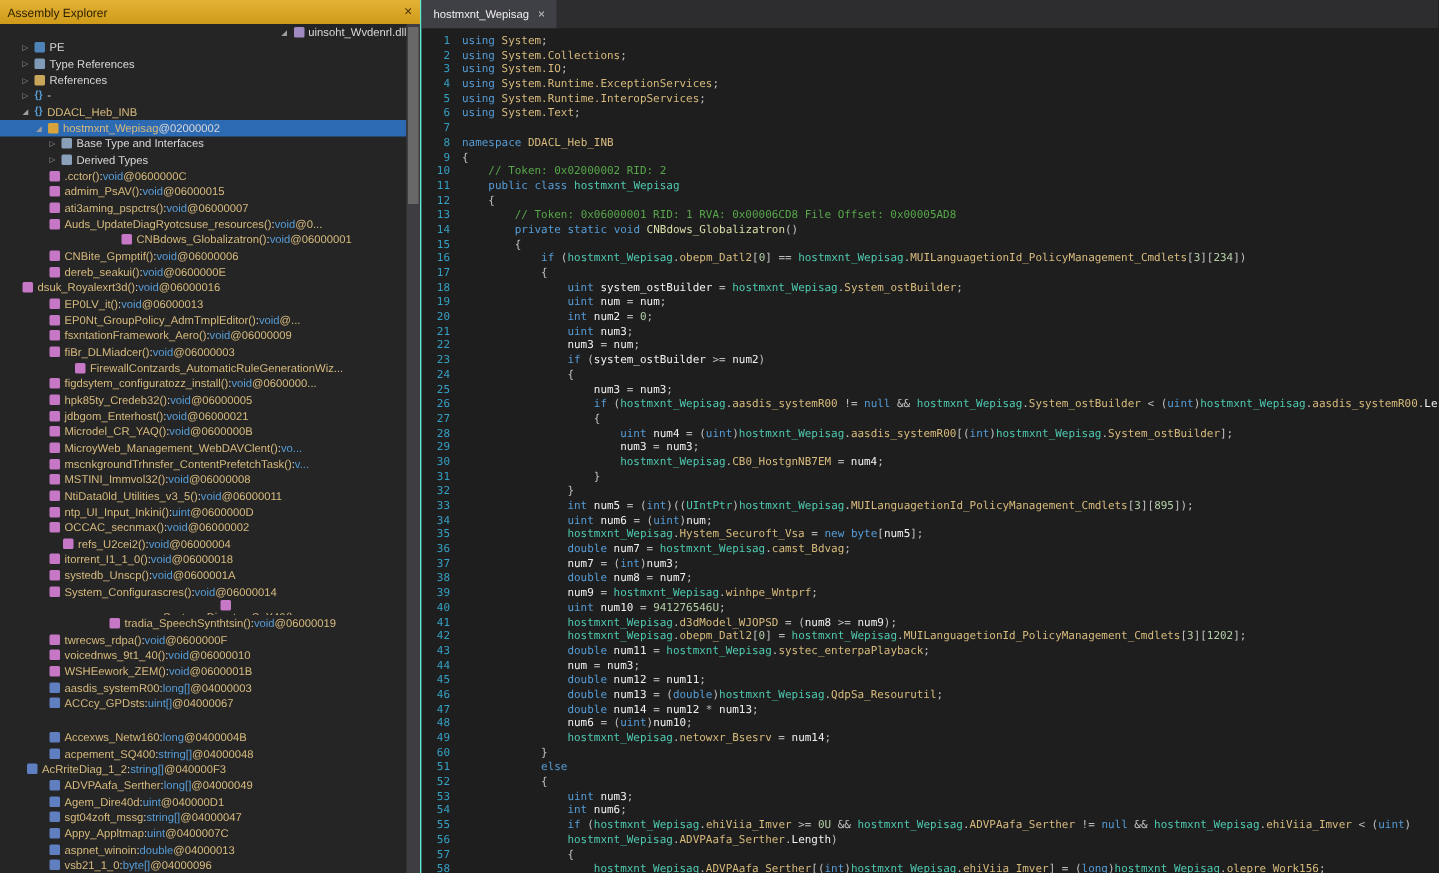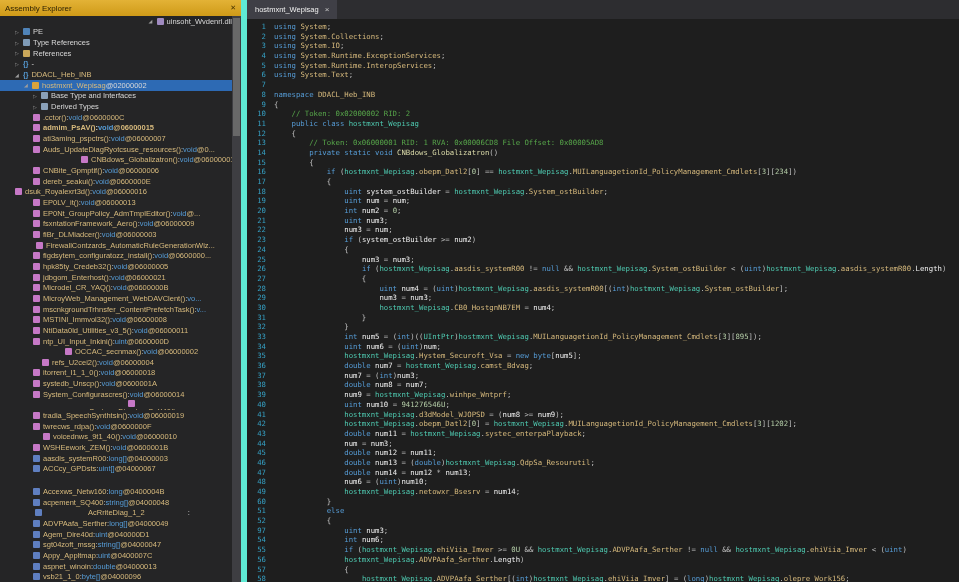--- a/index.html
+++ b/index.html
@@ -8,7 +8,7 @@
   .app{display:flex;width:959px;height:582px}
 
   
-  .left{width:247px;flex:none;background:#252526;display:flex;flex-direction:column;border-right:6px solid #5eead4}
+  .left{width:281px;flex:none;background:#252526;display:flex;flex-direction:column;border-right:1px solid #5eead4}
   .lhdr{height:16px;flex:none;background:linear-gradient(#e3b236,#cf9a18);color:#2a1e00;font-size:8px;
         display:flex;align-items:center;justify-content:space-between;padding:0 5px}
   .hx{color:#4a3500;font-size:7px}

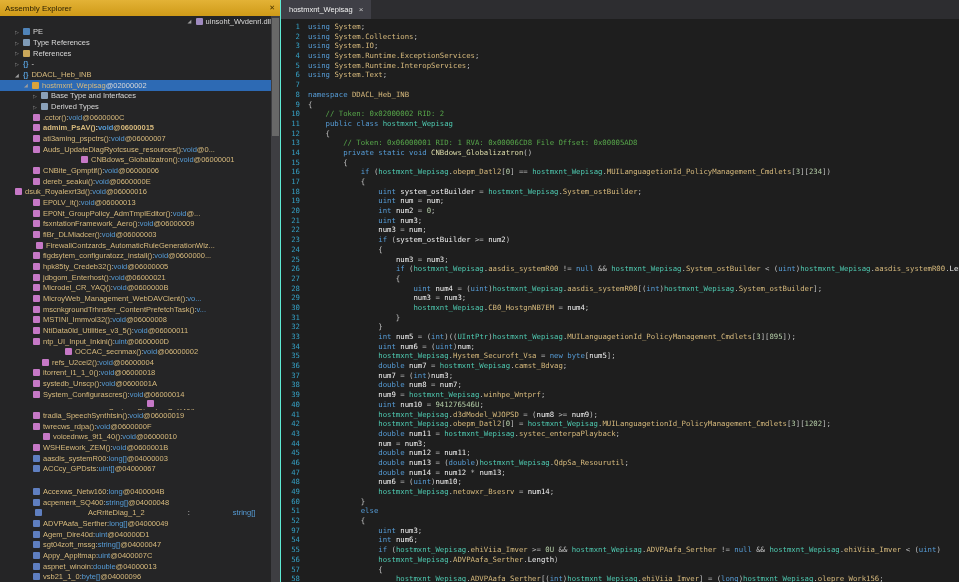--- a/index.html
+++ b/index.html
@@ -117,7 +117,7 @@
             <span class="c-kw">void</span>
             <span class="c-go"> @0600000C</span>
           </div>
-          <div class="trow" style="padding-left: 33px; font-weight: bold;">
+          <div class="trow" style="padding-left: 33px;">
             <span class="ic ic-m"></span>
             <span class="c-go">admim_PsAV()</span>
             <span class="c-wh"> : </span>

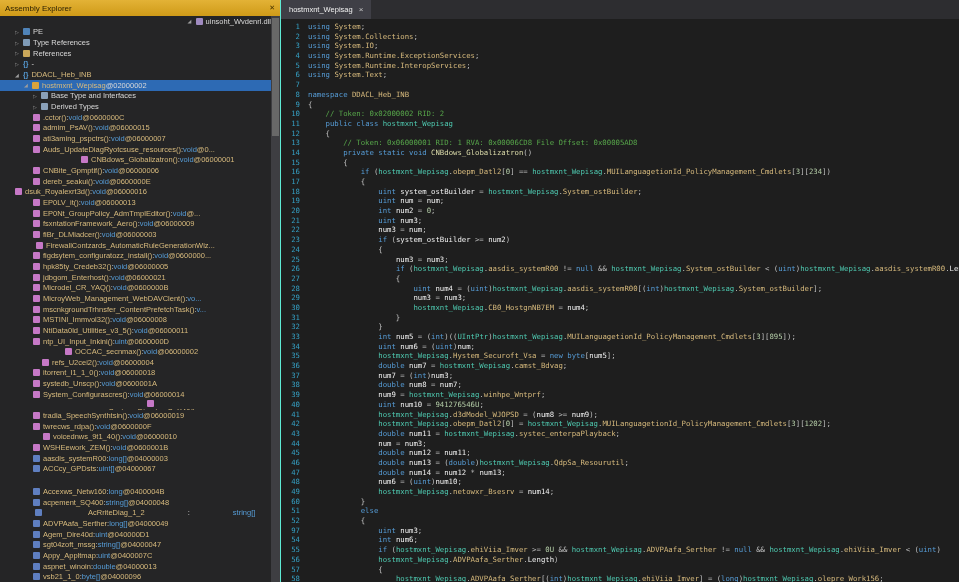--- a/index.html
+++ b/index.html
@@ -194,7 +194,7 @@
             <span class="c-kw">void</span>
             <span class="c-go"> @06000003</span>
           </div>
-          <div class="trow" style="padding-left: 36px;">
+          <div class="trow" style="padding-left: 50px;">
             <span class="ic ic-m"></span>
             <span class="c-go">FirewallContzards_AutomaticRuleGenerationWiz...</span>
           </div>

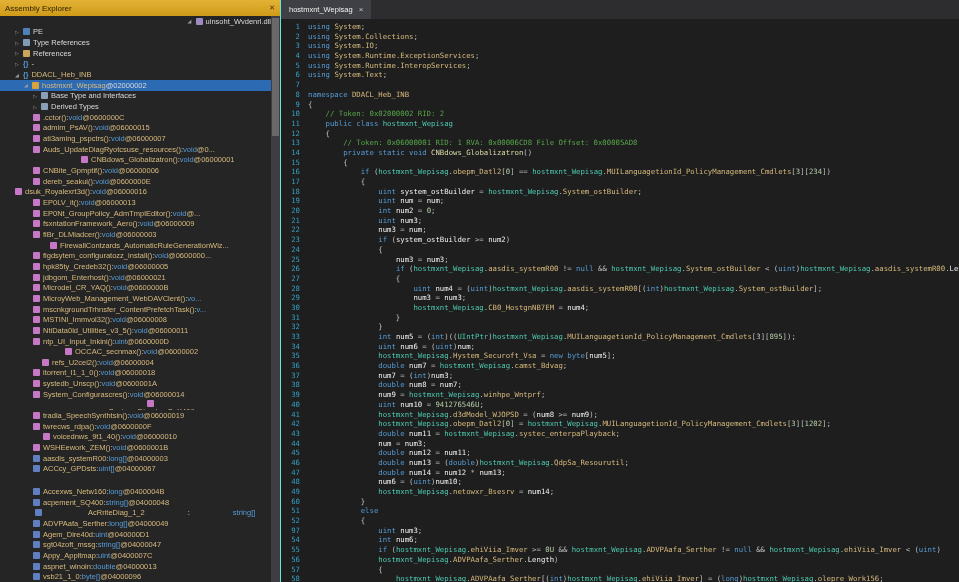--- a/index.html
+++ b/index.html
@@ -259,7 +259,7 @@
             <span class="c-kw">uint</span>
             <span class="c-go"> @0600000D</span>
           </div>
-          <div class="trow" style="padding-left: 17px; margin-left: 48px;">
+          <div class="trow" style="padding-left: 33px;">
             <span class="ic ic-m"></span>
             <span class="c-go">OCCAC_secnmax()</span>
             <span class="c-wh"> : </span>

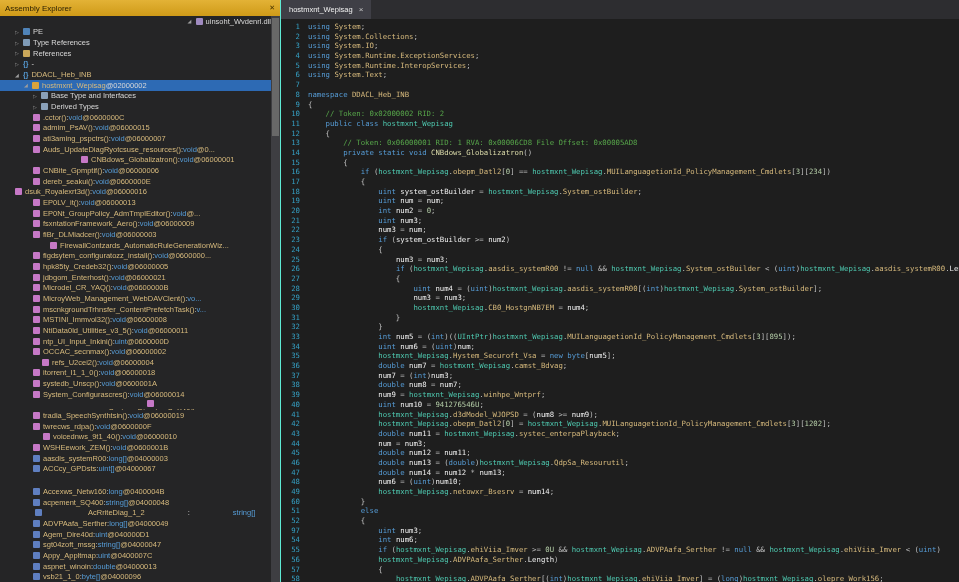--- a/index.html
+++ b/index.html
@@ -301,7 +301,7 @@
             <span class="c-kw">void</span>
             <span class="c-go"> @0600001F</span>
           </div>
-          <div class="trow" style="padding-left: 33px;">
+          <div class="trow" style="padding-left: 33px; margin-left: 40px;">
             <span class="ic ic-m"></span>
             <span class="c-go">tradia_SpeechSynthtsin()</span>
             <span class="c-wh"> : </span>

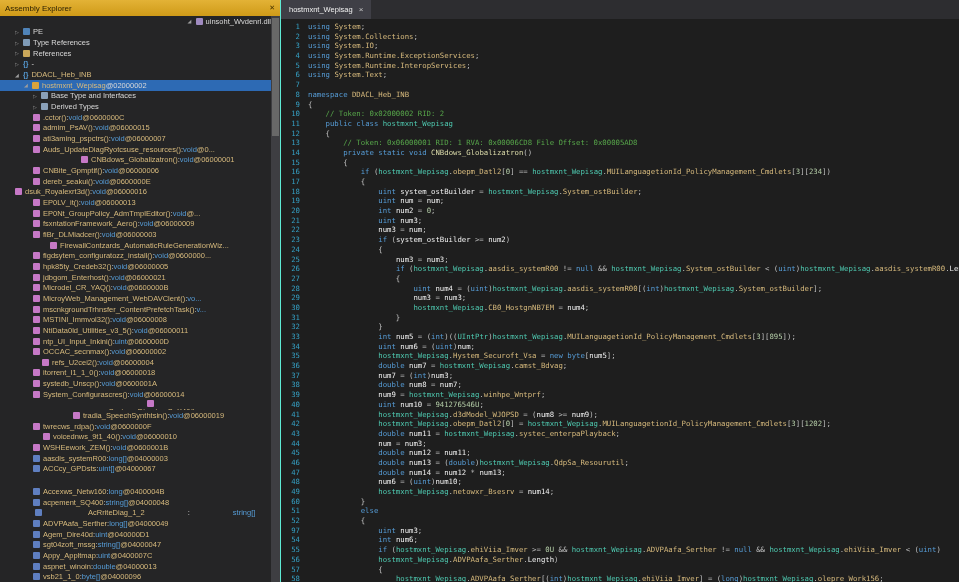--- a/index.html
+++ b/index.html
@@ -315,7 +315,7 @@
             <span class="c-kw">void</span>
             <span class="c-go"> @0600000F</span>
           </div>
-          <div class="trow" style="padding-left: 33px; margin-left: 10px;">
+          <div class="trow" style="padding-left: 33px;">
             <span class="ic ic-m"></span>
             <span class="c-go">voicednws_9t1_40()</span>
             <span class="c-wh"> : </span>

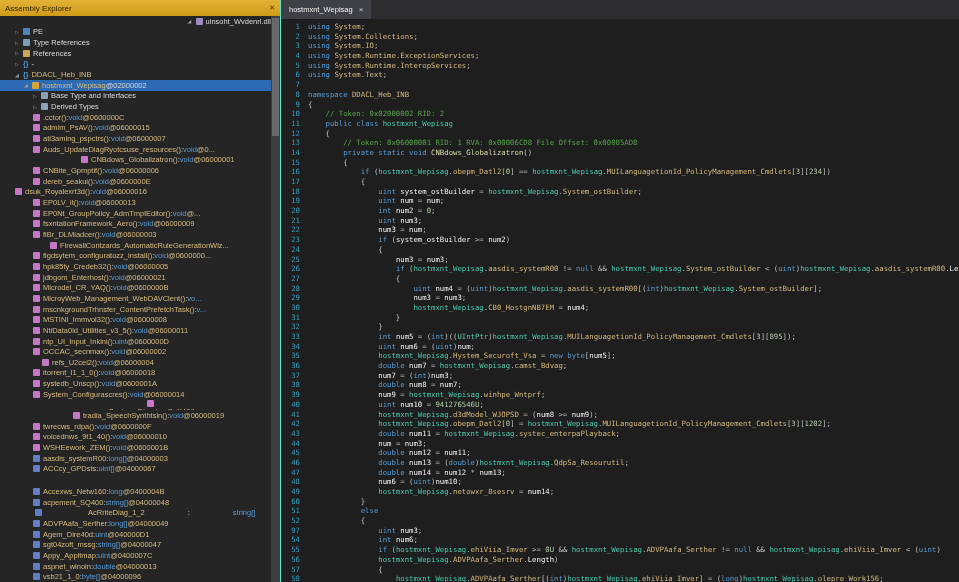--- a/index.html
+++ b/index.html
@@ -357,7 +357,7 @@
             <span class="c-kw">string[]</span>
             <span class="c-go"> @04000048</span>
           </div>
-          <div class="trow" style="padding-left: 35px; gap: 43px;">
+          <div class="trow" style="padding-left: 18px;">
             <span class="ic ic-f"></span>
             <span class="c-go">AcRriteDiag_1_2</span>
             <span class="c-wh"> : </span>

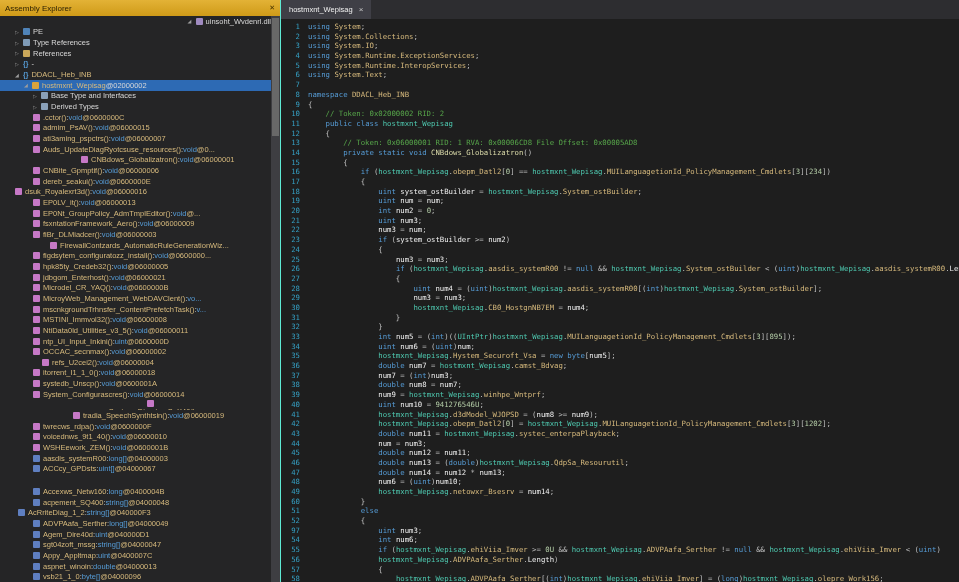--- a/index.html
+++ b/index.html
@@ -481,7 +481,7 @@
           <div>60</div>
           <div>51</div>
           <div>52</div>
-          <div>97</div>
+          <div>53</div>
           <div>54</div>
           <div>55</div>
           <div>56</div>

